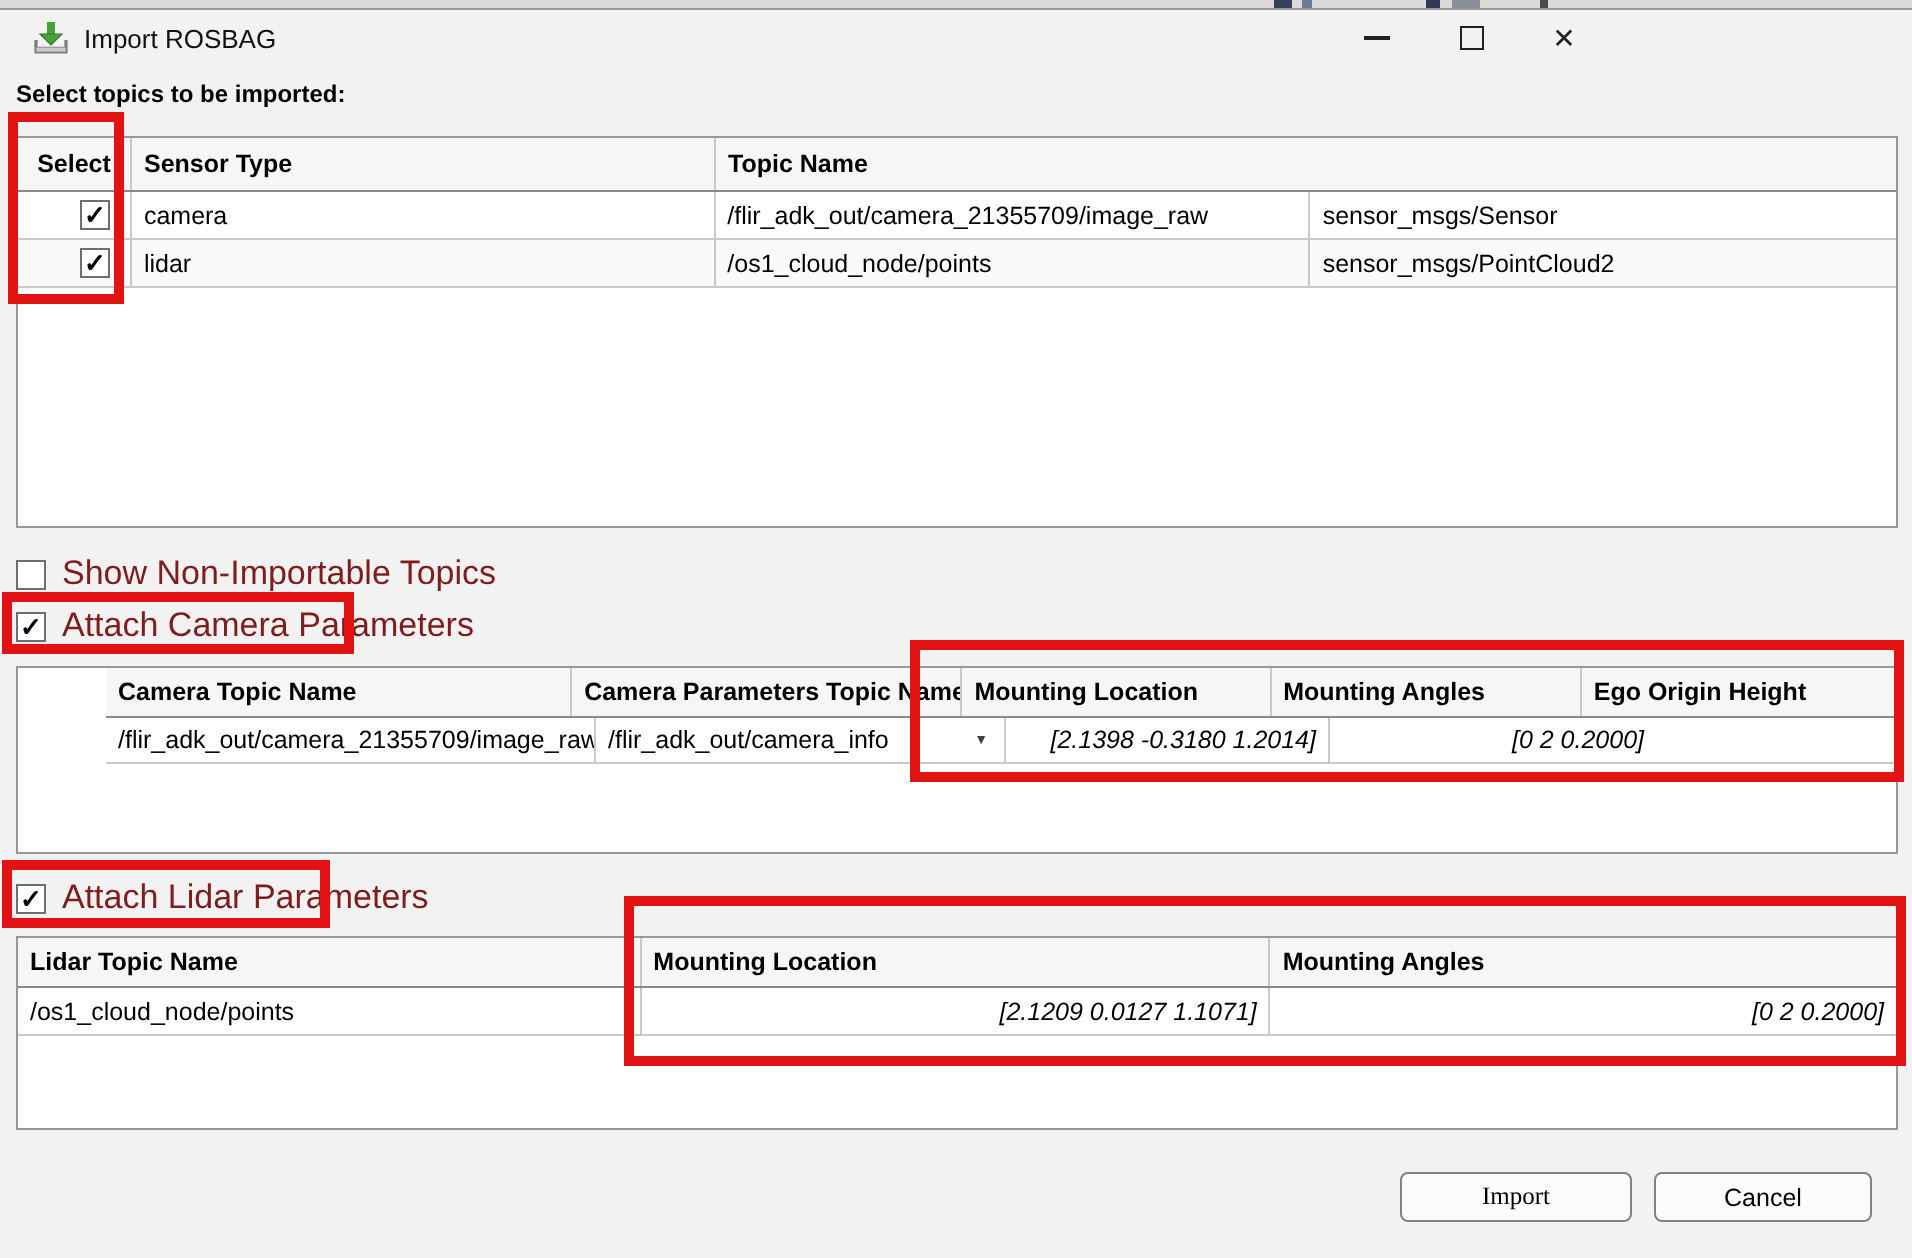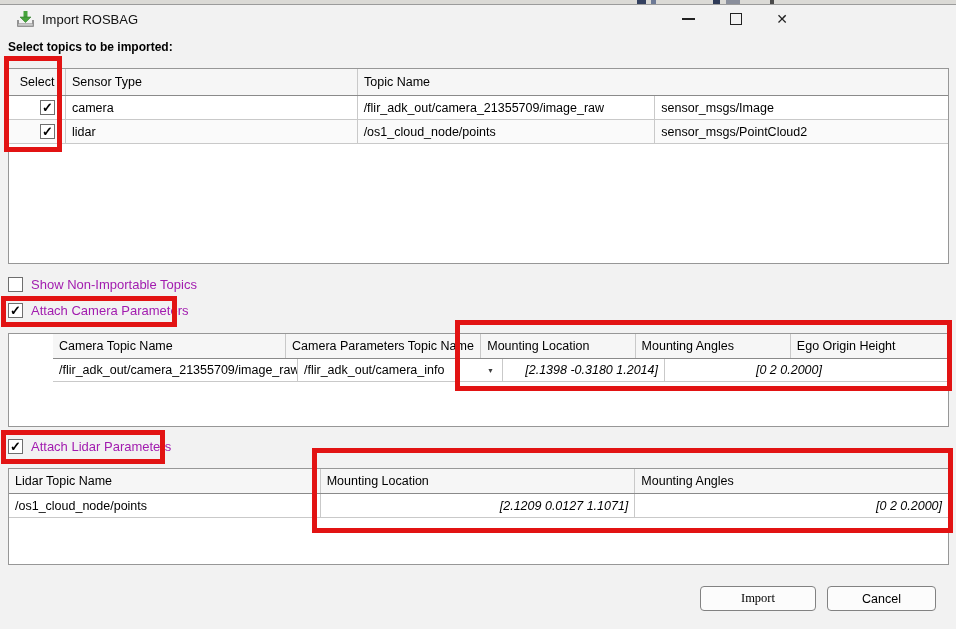--- a/index.html
+++ b/index.html
@@ -27,7 +27,7 @@
   
   .tbl { position:absolute; background:#ffffff; border:1px solid #979797; }
   .thead { display:flex; background:#f6f6f6; border-bottom:1px solid #8a8a8a; }
-  .th { padding:0 6px; display:flex; align-items:center; border-right:1px solid #c9c9c9; font-size:12.5px; font-weight:normal; color:#000; white-space:nowrap; overflow:hidden; }
+  .th { padding:0 6px; display:flex; align-items:center; border-right:1px solid #c9c9c9; font-size:12.5px; font-weight:bold; color:#000; white-space:nowrap; overflow:hidden; }
   .th:last-child { border-right:none; }
   .trow { display:flex; border-bottom:1px solid #c9c9c9; }
   .td { padding:0 6px; display:flex; align-items:center; border-right:1px solid #c9c9c9; font-size:12.5px; color:#000; white-space:nowrap; overflow:hidden; }

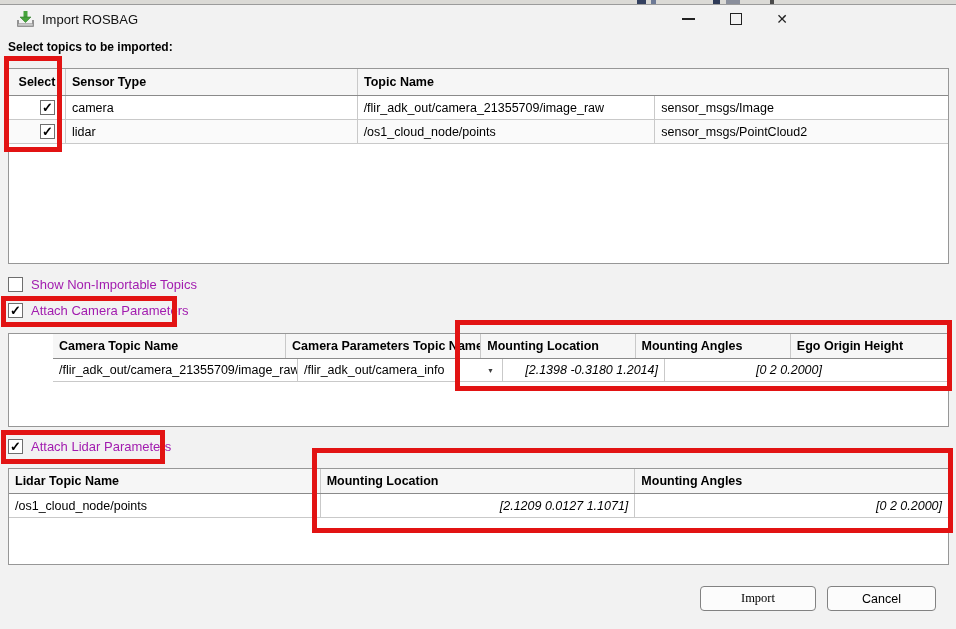--- a/index.html
+++ b/index.html
@@ -93,7 +93,7 @@
       </div>
       <div class="td" style="width:292px;">camera</div>
       <div class="td" style="width:298px;">/flir_adk_out/camera_21355709/image_raw</div>
-      <div class="td" style="width:293px;">sensor_msgs/Image</div>
+      <div class="td" style="width:293px;">sensor_msgs/Sensor</div>
     </div>
     <div class="trow alt" style="height:24px;">
       <div class="td cb-cell" style="width:57px;">

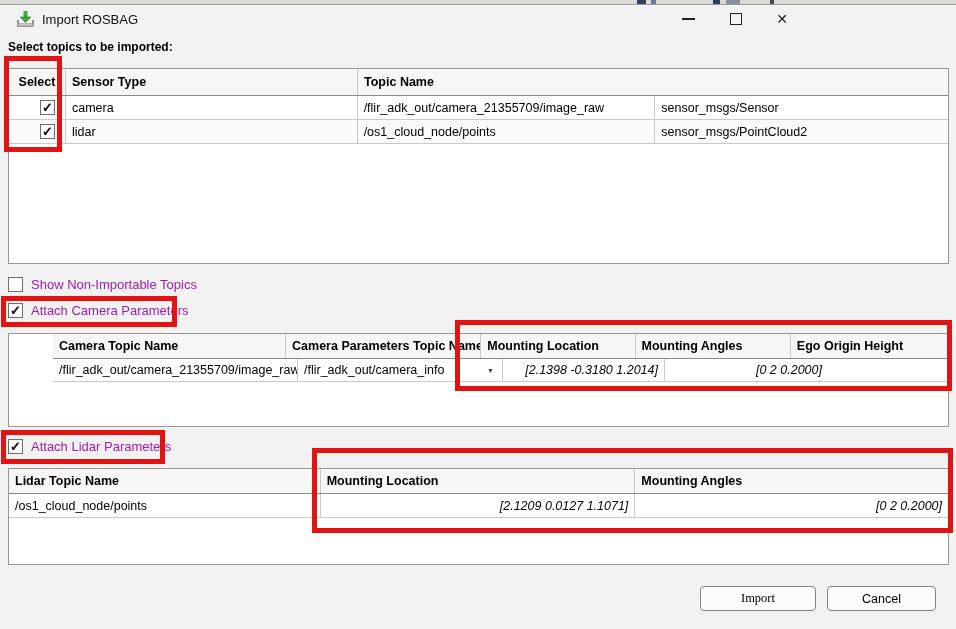--- a/index.html
+++ b/index.html
@@ -39,7 +39,7 @@
   
   .cb { width:15px; height:15px; min-width:15px; background:#ffffff; border:1px solid #6e6e6e; display:flex; align-items:center; justify-content:center; font-size:13px; line-height:13px; font-weight:bold; color:#000; }
   .cbrow { position:absolute; display:flex; align-items:center; }
-  .cbrow .lbl { margin-left:8px; font-size:13px; color:#a21caf; white-space:nowrap; }
+  .cbrow .lbl { margin-left:8px; font-size:17px; color:#7f1d1d; white-space:nowrap; }
 
   .dd-arrow { margin-left:auto; font-size:7px; color:#3d3d3d; padding-right:2px; }
 

